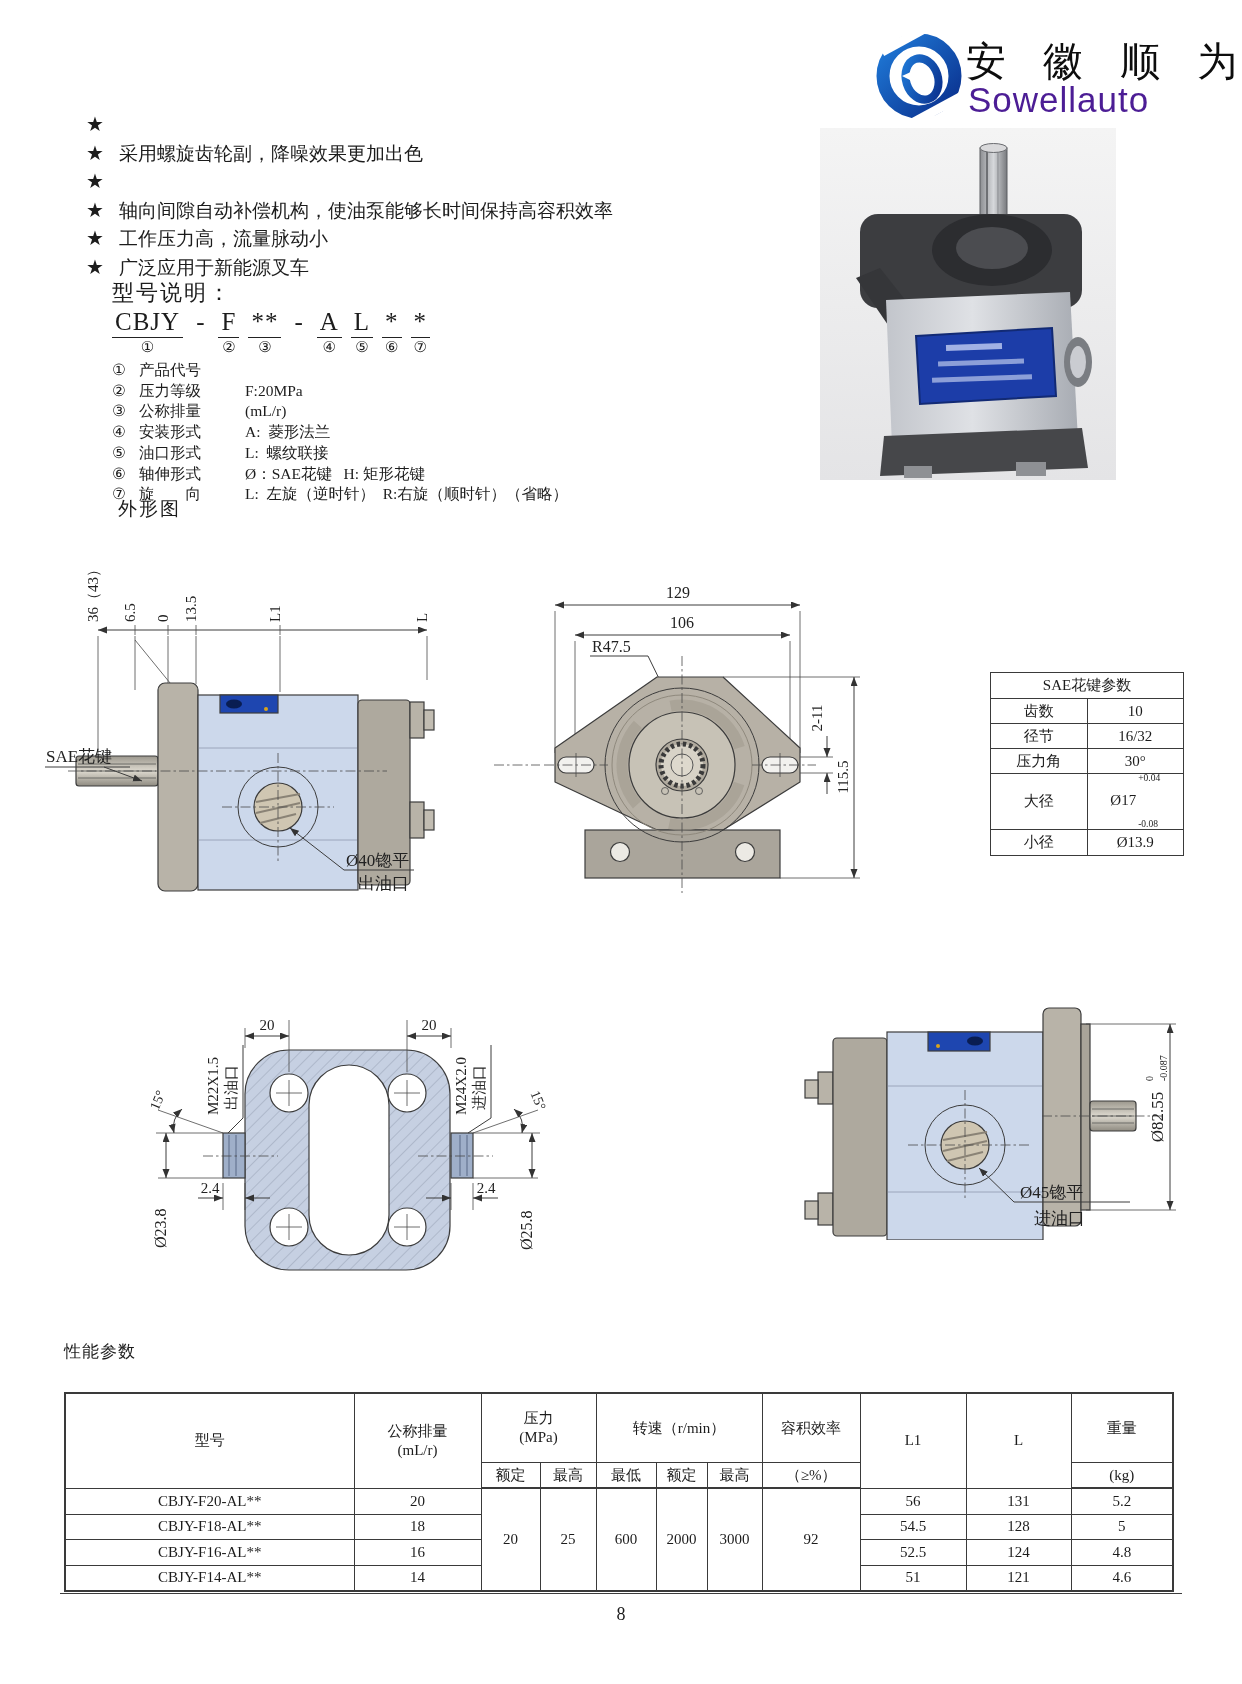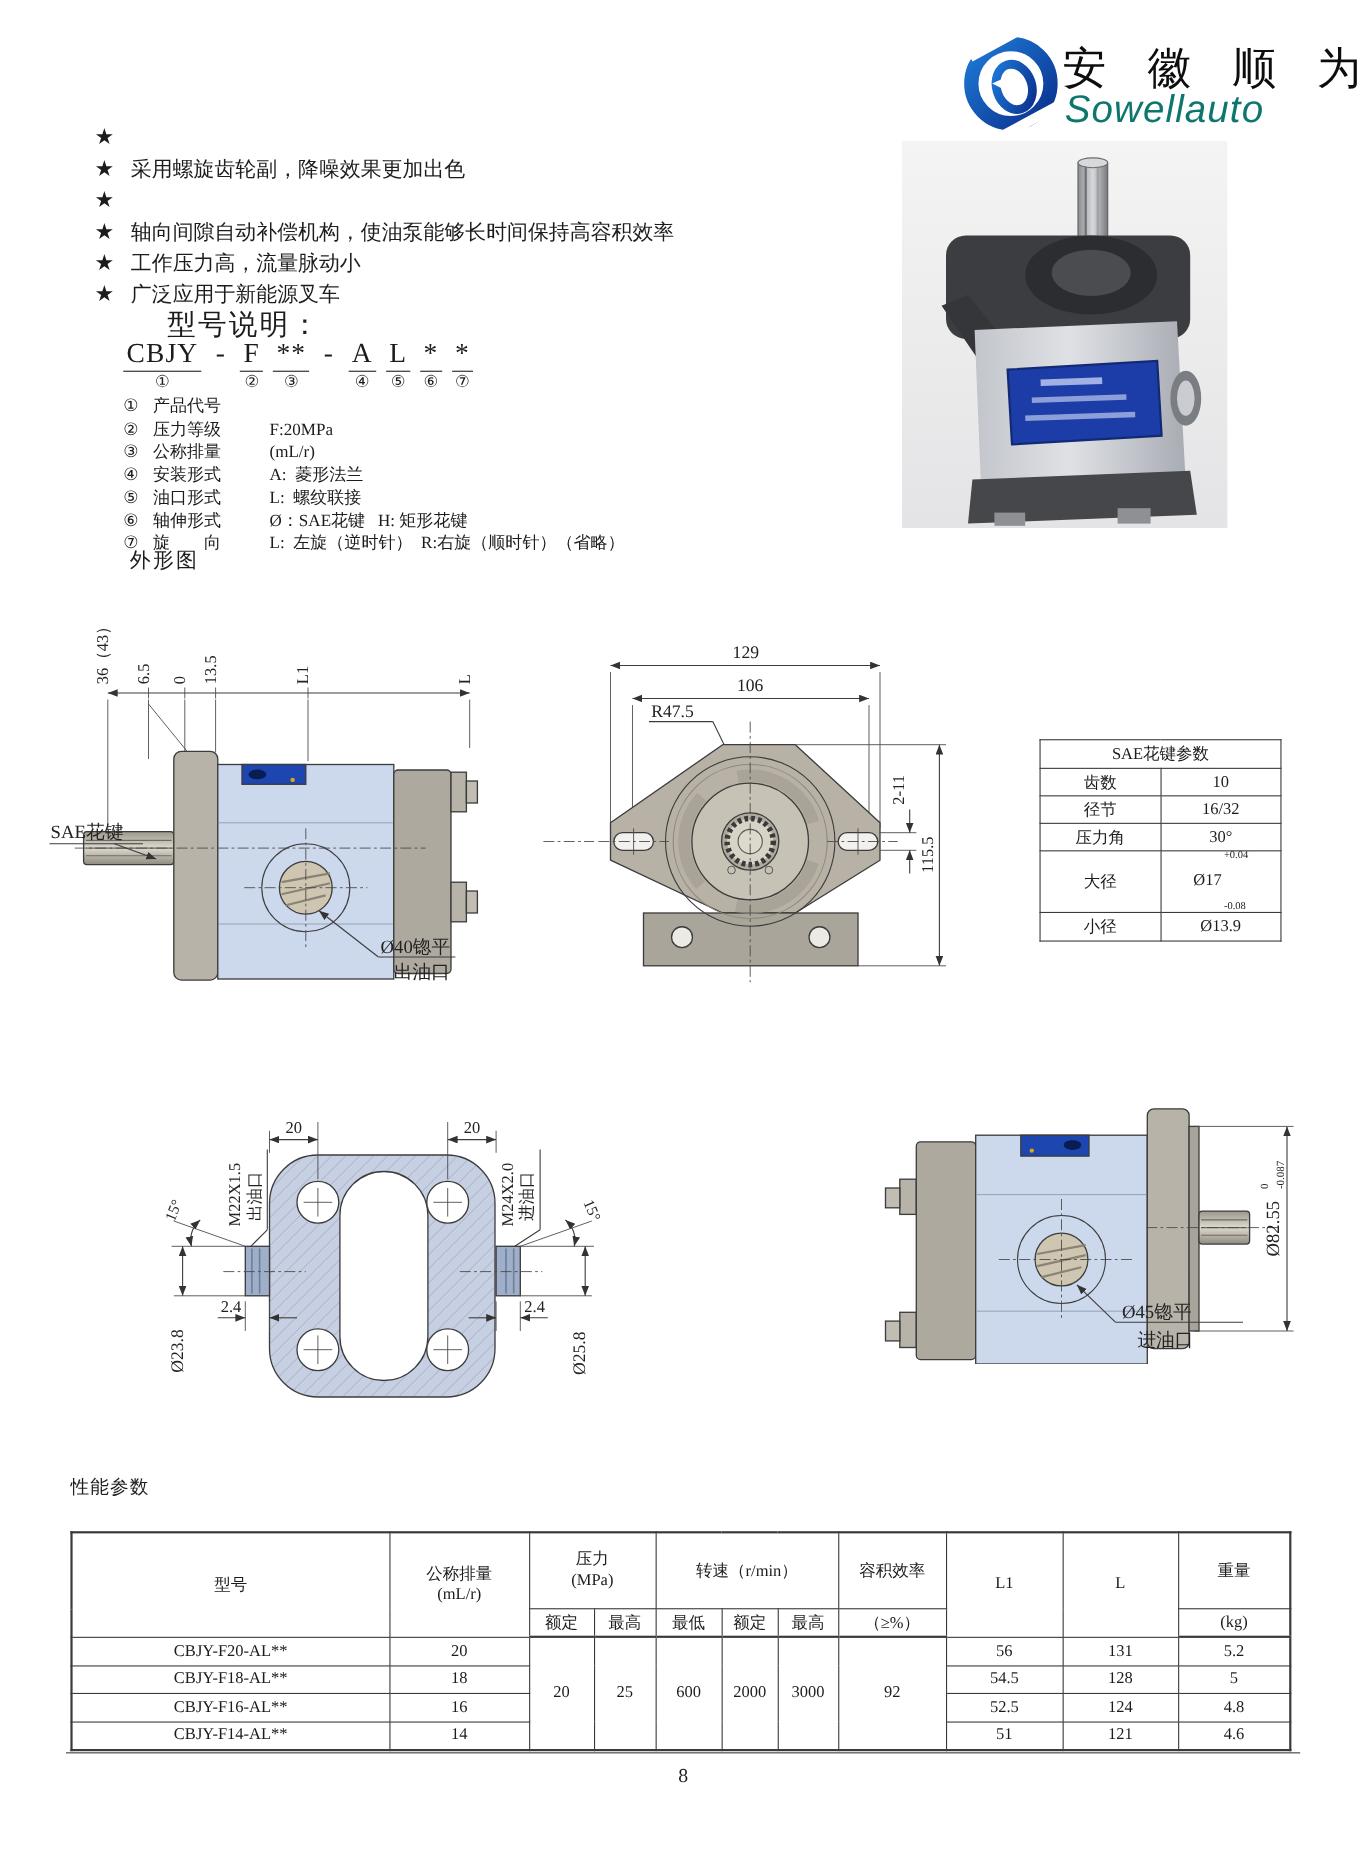--- a/index.html
+++ b/index.html
@@ -9,7 +9,7 @@
   
   .title{left:88px;top:44px;font-size:31px;letter-spacing:1px;font-weight:500;}
   .logo-cn{left:966px;top:34px;font-size:40px;letter-spacing:13px;font-family:"Liberation Sans","DejaVu Sans",sans-serif;color:#0d0d0d;white-space:nowrap;}
-  .logo-en{left:968px;top:80px;font-size:35px;letter-spacing:1px;font-family:"Liberation Sans","DejaVu Sans",sans-serif;color:#0f766e;font-style:italic;}
+  .logo-en{left:968px;top:80px;font-size:35px;letter-spacing:1px;font-family:"Liberation Sans","DejaVu Sans",sans-serif;color:#4c1d95;}
   
   .features{left:86px;top:112px;list-style:none;margin:0;padding:0;}
   .features li{display:flex;align-items:baseline;height:28.6px;font-size:19px;}

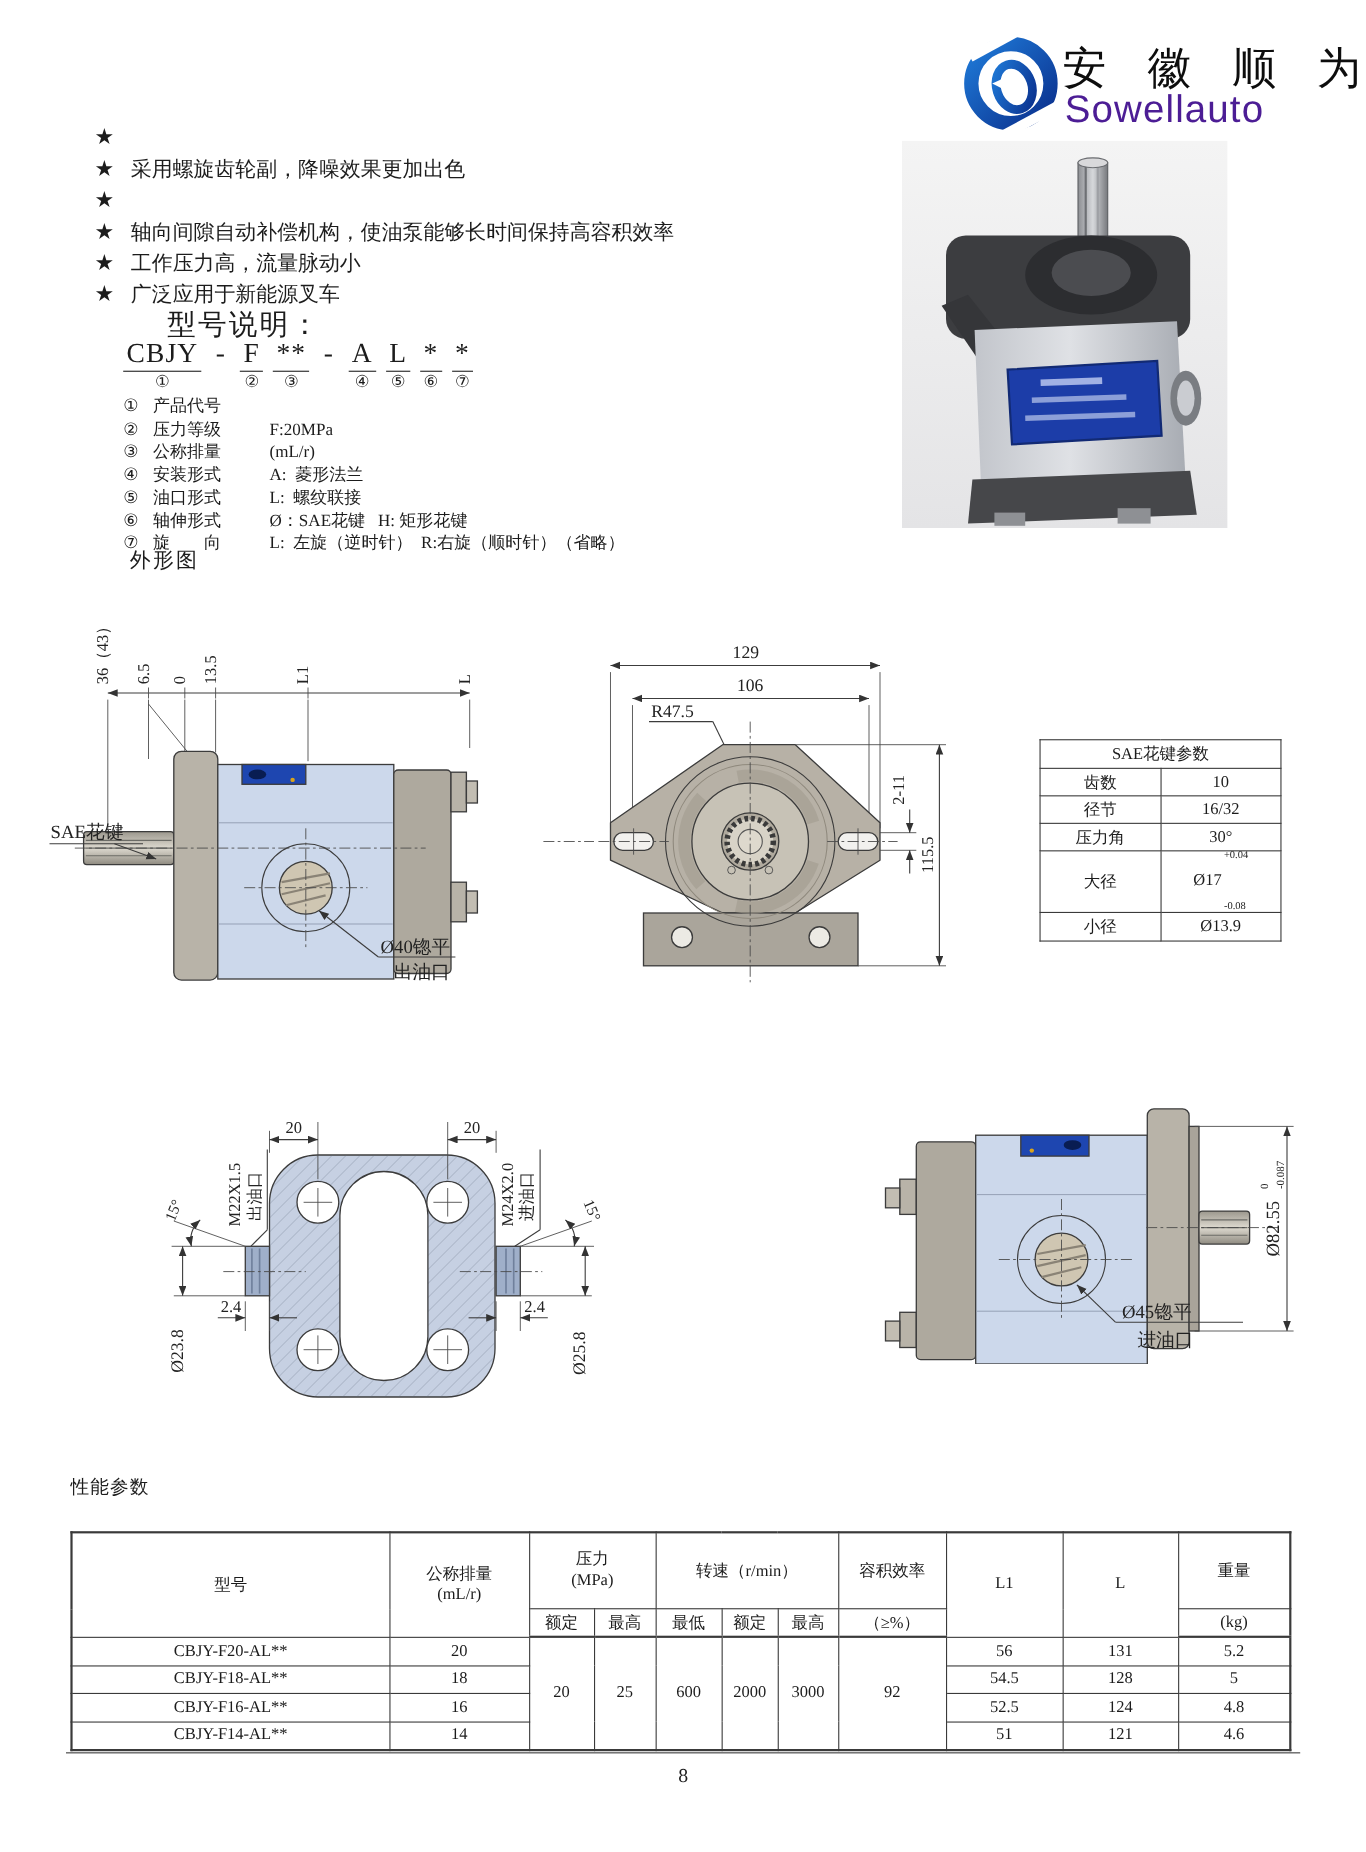--- a/index.html
+++ b/index.html
@@ -15,7 +15,7 @@
   .features li{display:flex;align-items:baseline;height:28.6px;font-size:19px;}
   .features .star{margin-right:15px;font-size:20px;}
   
-  .mhead{left:112px;top:278px;font-size:26px;letter-spacing:2px;margin-left:40px;}
+  .mhead{left:112px;top:278px;font-size:22px;letter-spacing:2px;}
   .code-row{left:112px;top:308px;display:flex;align-items:flex-start;}
   .cpart{text-align:center;margin-right:9px;}
   .cpart .t{display:block;font-size:25px;letter-spacing:1px;padding:0 3px 1px;border-bottom:1.6px solid #222;line-height:1.1;}

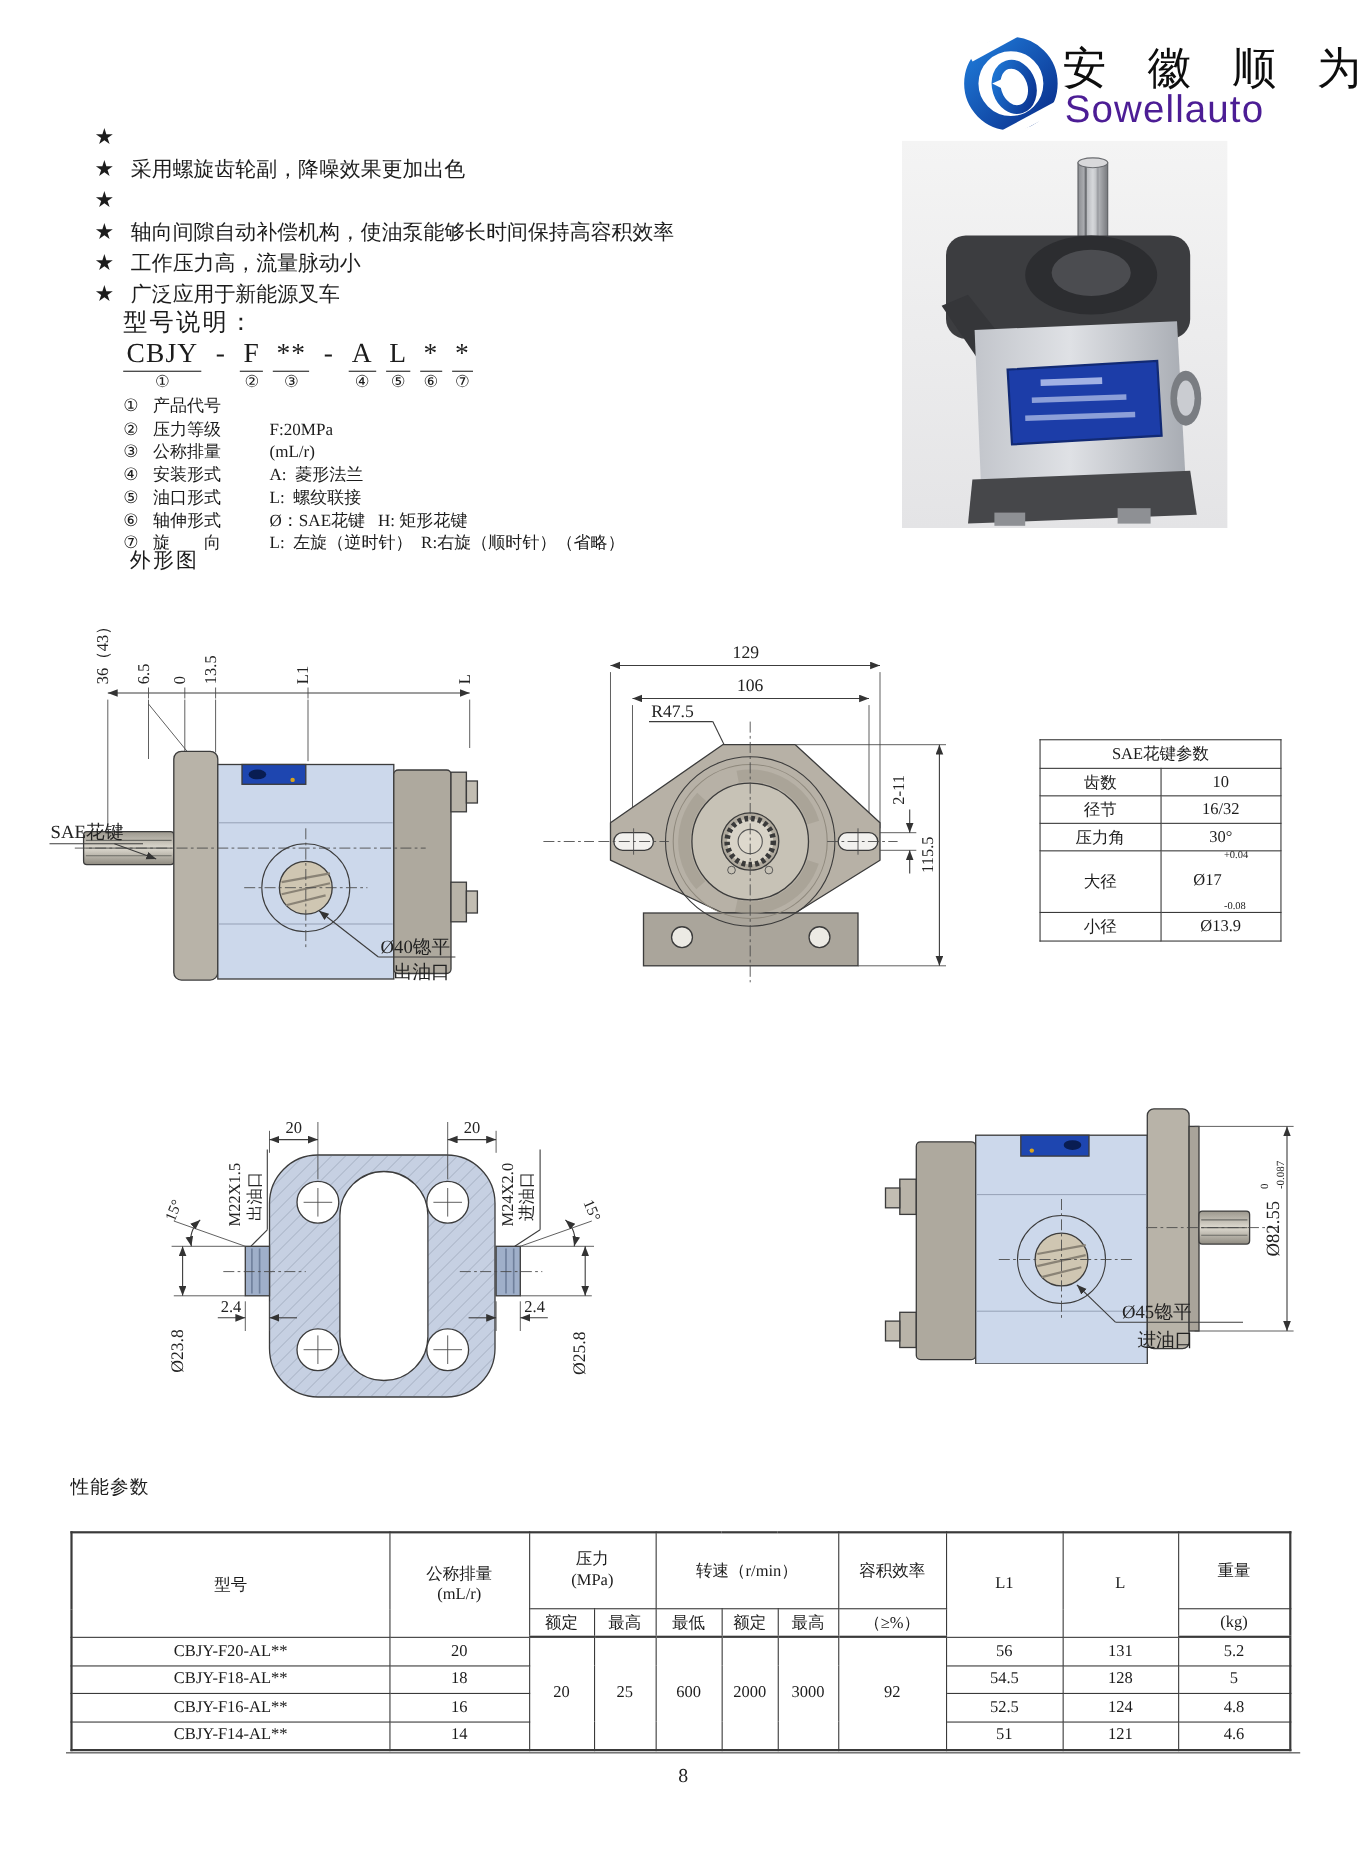--- a/index.html
+++ b/index.html
@@ -36,7 +36,7 @@
   .shape{stroke:#3c3c3c;stroke-width:1.2;}
   .divln{stroke:#95a0b5;stroke-width:.9;}
   
-  .sae{left:945px;top:672px;width:220px;border-collapse:collapse;table-layout:fixed;font-size:15px;}
+  .sae{left:990px;top:672px;width:194px;border-collapse:collapse;table-layout:fixed;font-size:15px;}
   .sae td{border:1px solid #3a3a3a;text-align:center;padding:0;}
   .sae{border:1.5px solid #3a3a3a;}
   .sae .ttl{height:25px;}

